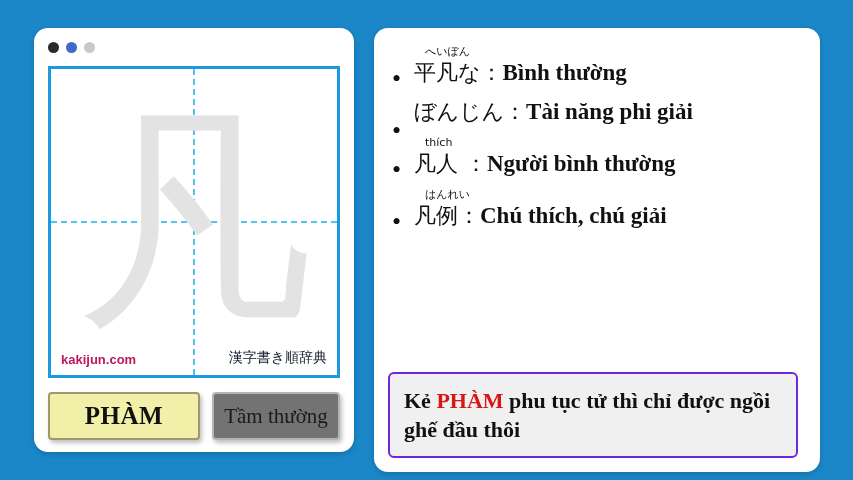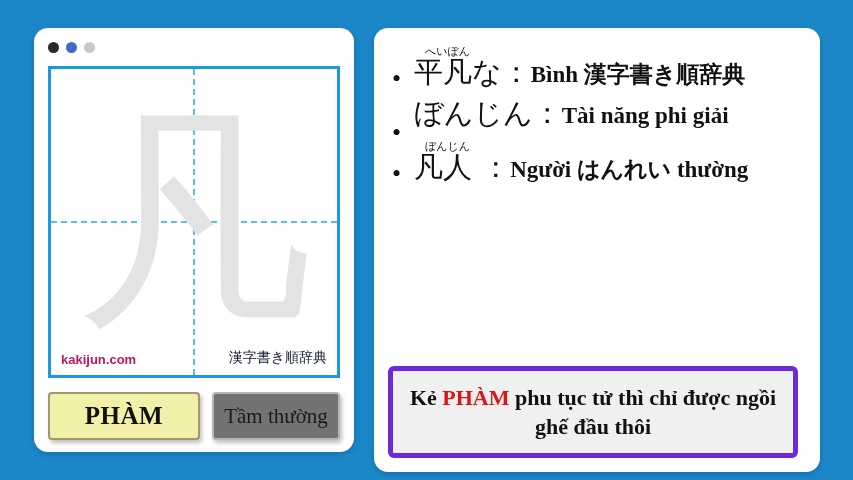--- a/index.html
+++ b/index.html
@@ -192,7 +192,7 @@
   }
   .jp {
     font-family: "DejaVu Sans", sans-serif;
-    font-size: 29px;
+    font-size: 22px;
   }
   .vi {
     font-family: "Liberation Serif", serif;

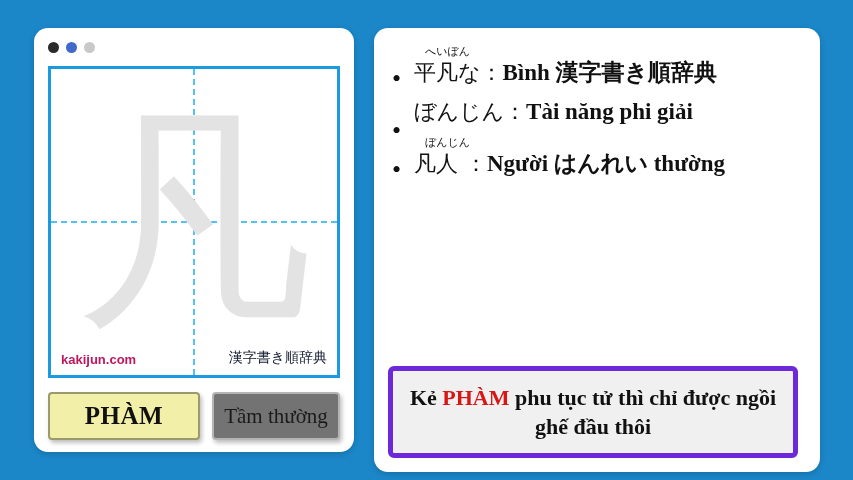--- a/index.html
+++ b/index.html
@@ -254,7 +254,7 @@
       <li class="ex-item">
         <div class="furi">　へいぼん</div>
         <div class="ex-line">
-          <span class="jp">平凡な：</span><span class="vi">Bình 漢字書き順辞典</span>
+          <span class="jp">平凡な：</span><span class="vi">Bình thường</span>
         </div>
       </li>
       <li class="ex-item">

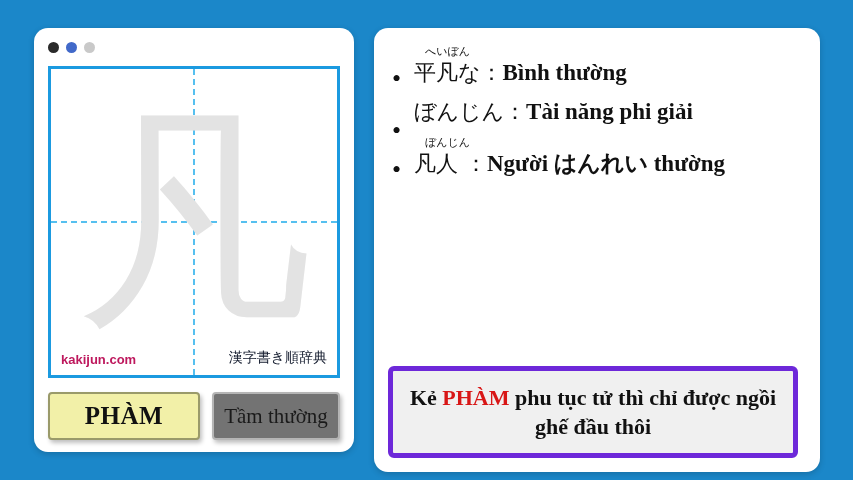--- a/index.html
+++ b/index.html
@@ -263,7 +263,7 @@
         </div>
       </li>
       <li class="ex-item">
-        <div class="furi">　ぼんじん</div>
+        <div class="furi">　thích</div>
         <div class="ex-line">
           <span class="jp">凡人 ：</span><span class="vi">Người はんれい thường</span>
         </div>

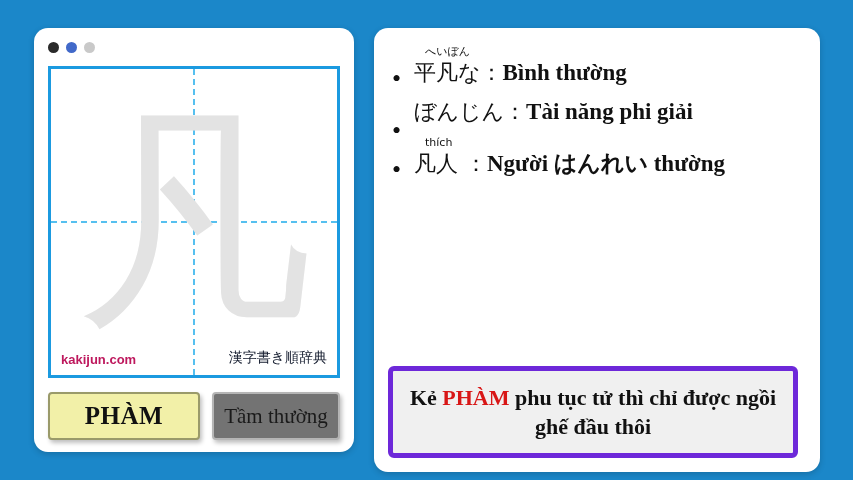--- a/index.html
+++ b/index.html
@@ -265,7 +265,7 @@
       <li class="ex-item">
         <div class="furi">　thích</div>
         <div class="ex-line">
-          <span class="jp">凡人 ：</span><span class="vi">Người はんれい thường</span>
+          <span class="jp">凡人 ：</span><span class="vi">Người bình thường</span>
         </div>
       </li>
     </ul>

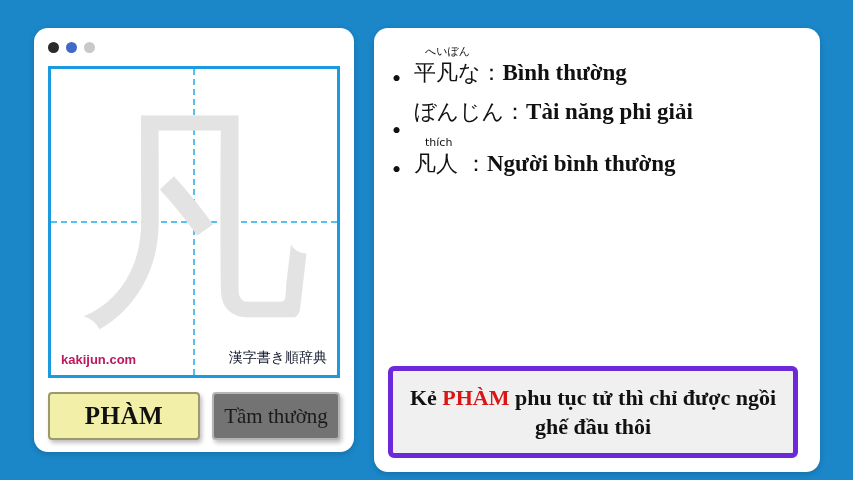--- a/index.html
+++ b/index.html
@@ -268,6 +268,12 @@
           <span class="jp">凡人 ：</span><span class="vi">Người bình thường</span>
         </div>
       </li>
+      <li class="ex-item">
+        <div class="furi">　はんれい</div>
+        <div class="ex-line">
+          <span class="jp">凡例：</span><span class="vi">Chú thích, chú giải</span>
+        </div>
+      </li>
     </ul>
 
     <div class="sentence-box">

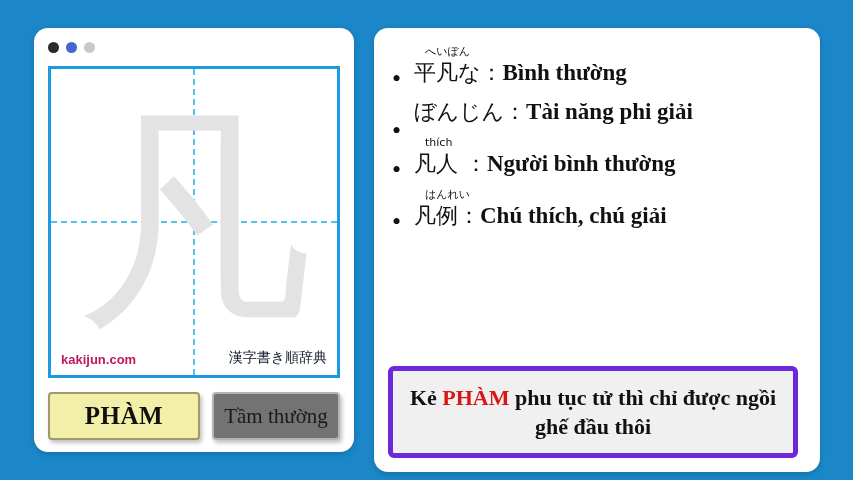--- a/index.html
+++ b/index.html
@@ -206,10 +206,9 @@
     right: 22px;
     bottom: 14px;
     background: #f0f0f0;
-    border: 5px solid #6d28d9;
+    border: 2px solid #6d28d9;
     border-radius: 6px;
     padding: 12px 14px;
-    text-align: center;
     box-sizing: border-box;
   }
   .sentence {

